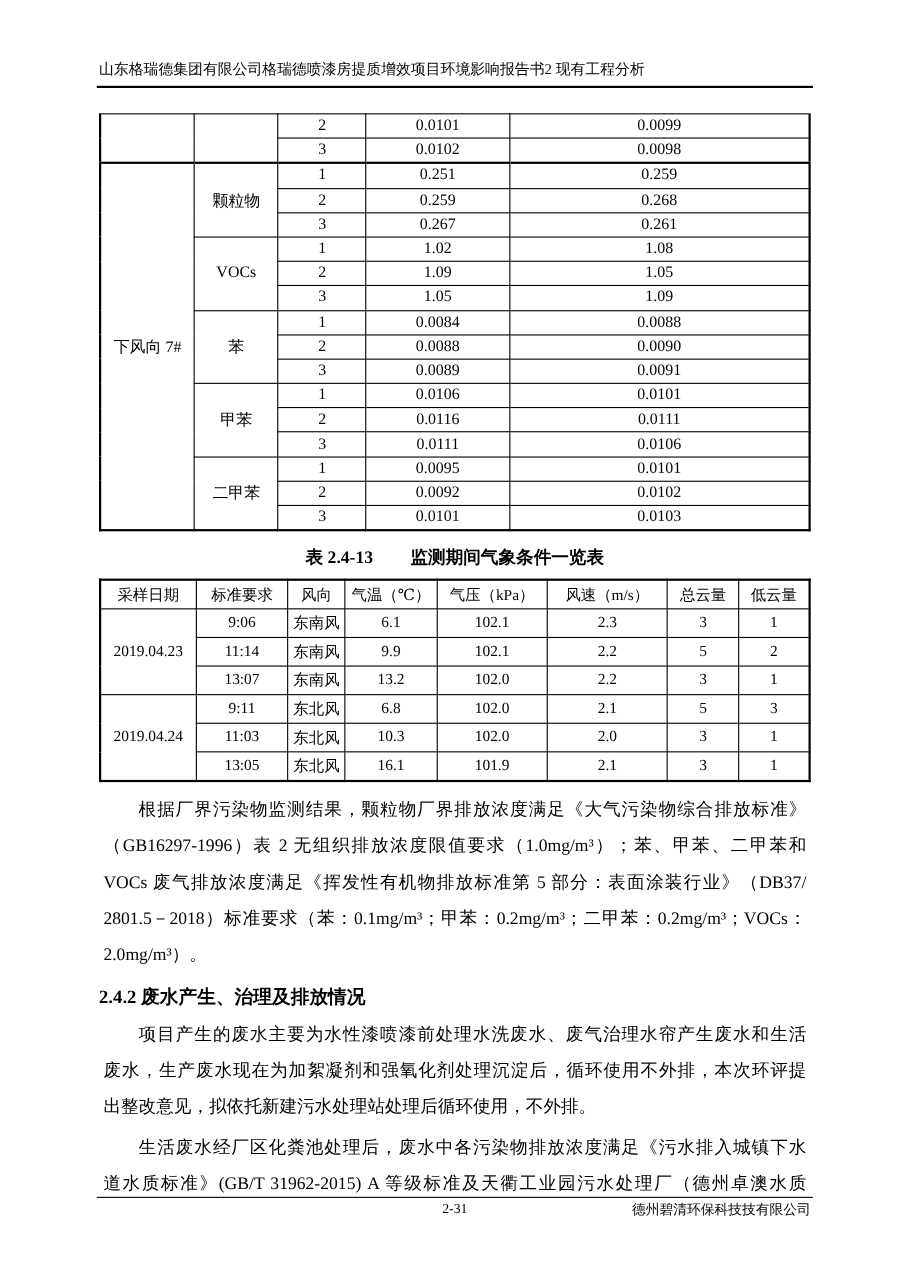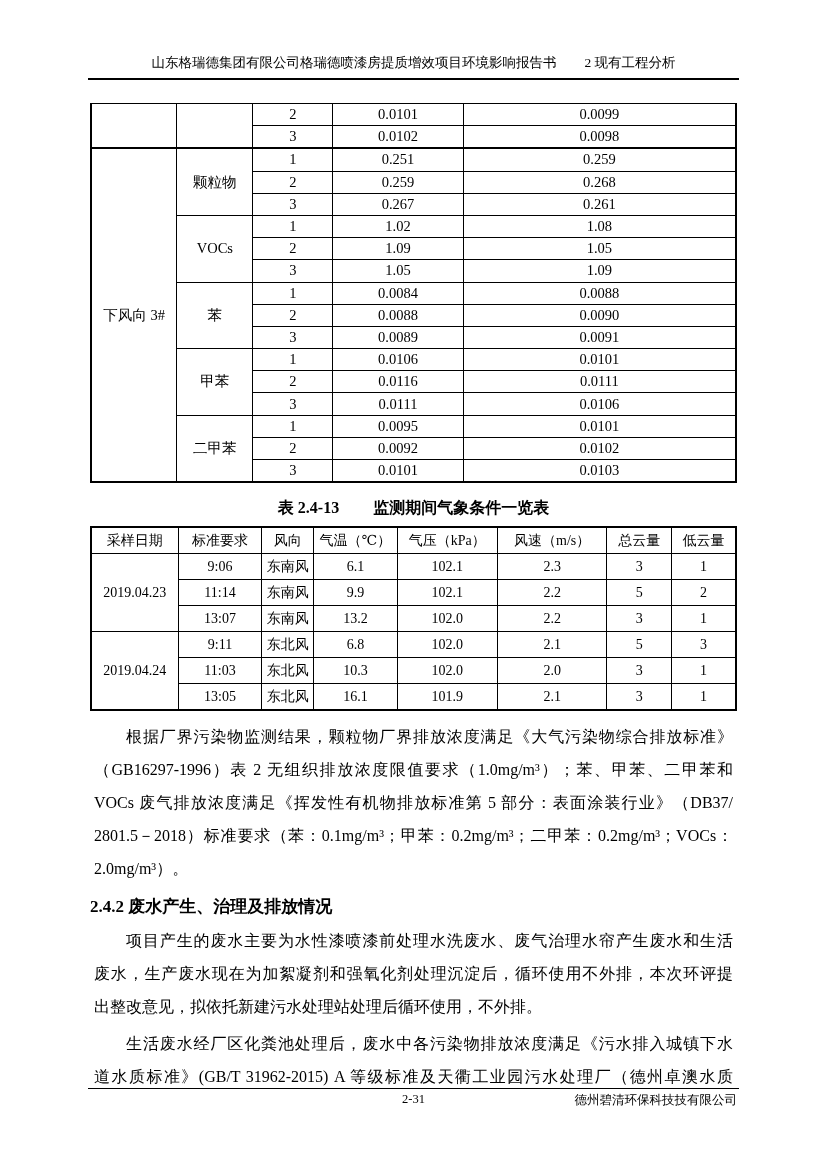--- a/index.html
+++ b/index.html
@@ -8,7 +8,7 @@
     font-family:"Liberation Serif","DejaVu Serif",serif;color:#000;
   }
   
-  .hdr{position:absolute;top:54px;left:90px;width:647px;display:flex;justify-content:center;font-size:13.5px;gap:28px;}
+  .hdr{position:absolute;top:54px;left:90px;width:647px;display:flex;justify-content:flex-start;font-size:13.5px;}
   .hdr-rule{position:absolute;top:78px;left:88px;width:651px;border-top:2px solid #000;}
   
   .content{position:absolute;top:103px;left:90px;width:647px;}

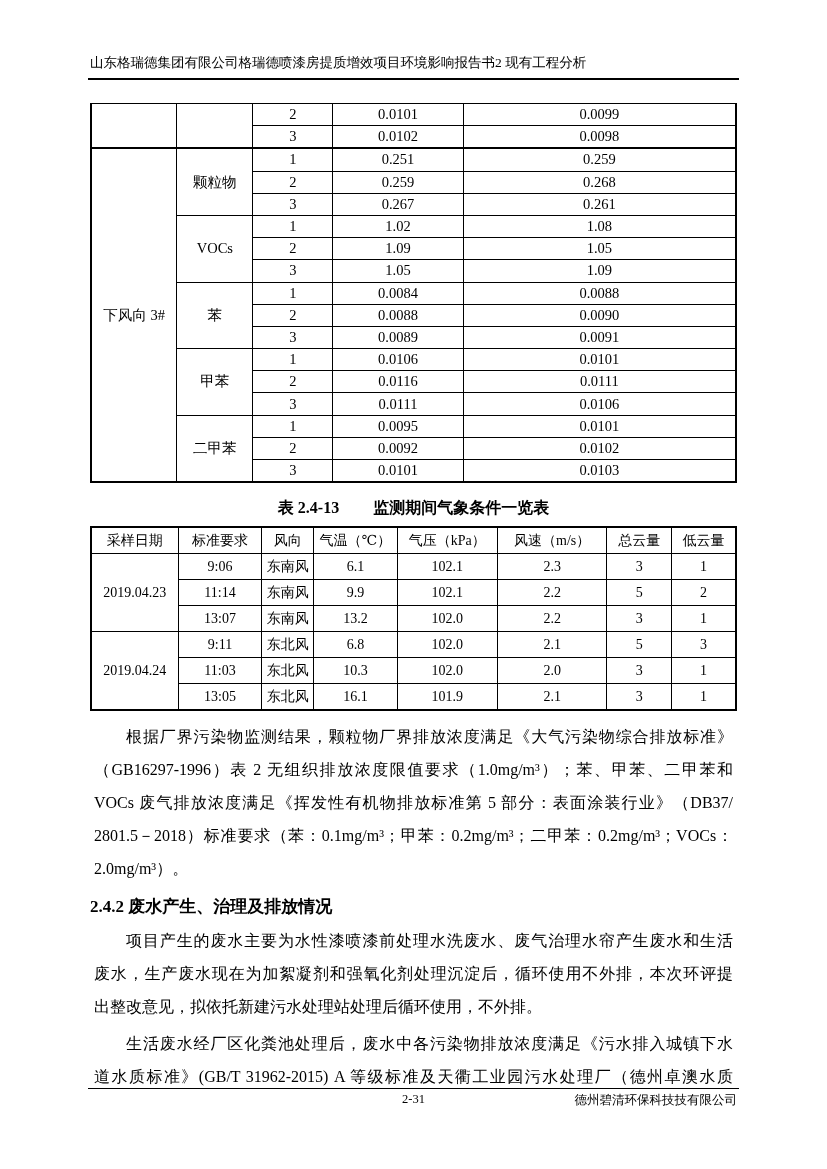--- a/index.html
+++ b/index.html
@@ -74,7 +74,7 @@
             <td>0.0098</td>
           </tr>
           <tr>
-            <td rowspan="15" class="c-site bt">下风向 3#</td>
+            <td rowspan="15" class="c-site bt">下风向 7#</td>
             <td rowspan="3" class="c-pol bt">颗粒物</td>
             <td class="bt">1</td>
             <td class="bt">0.251</td>

